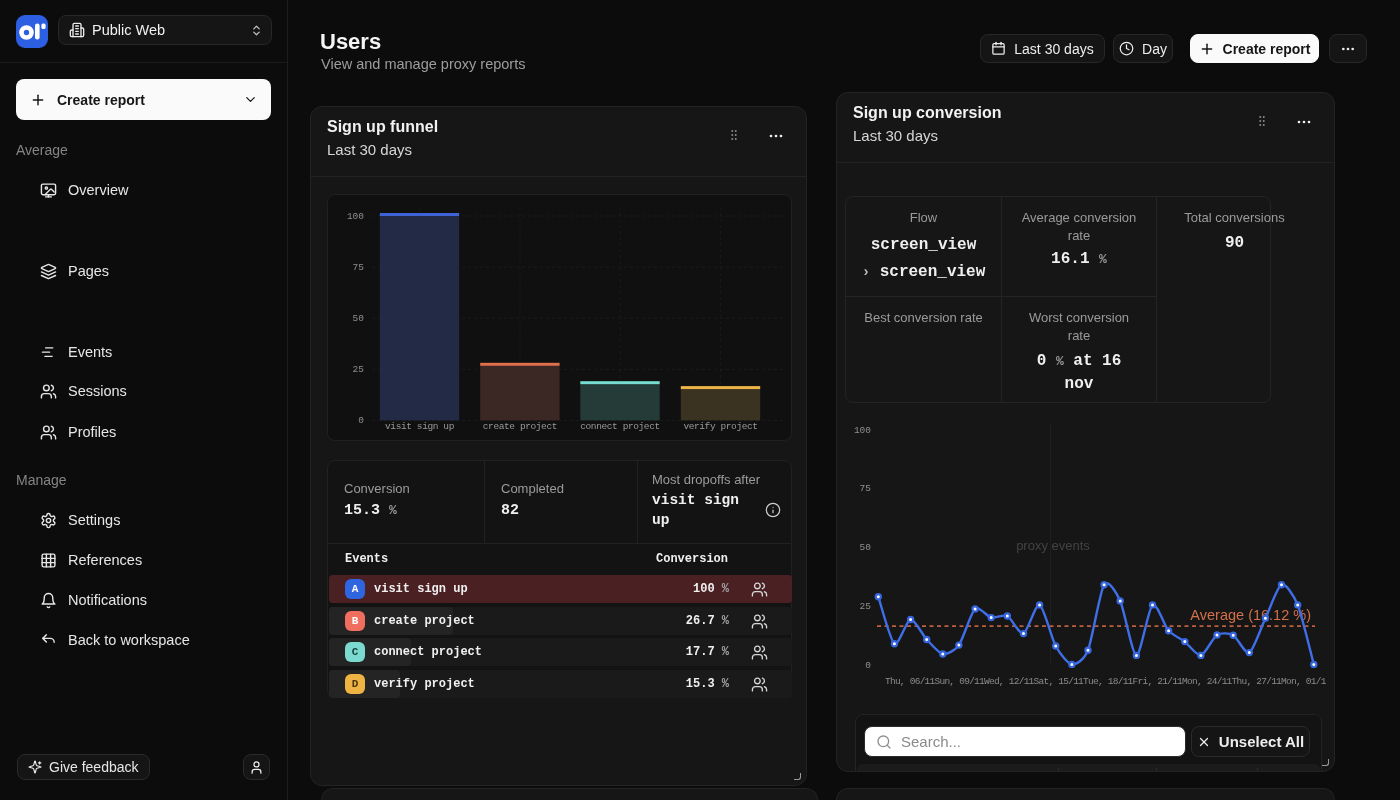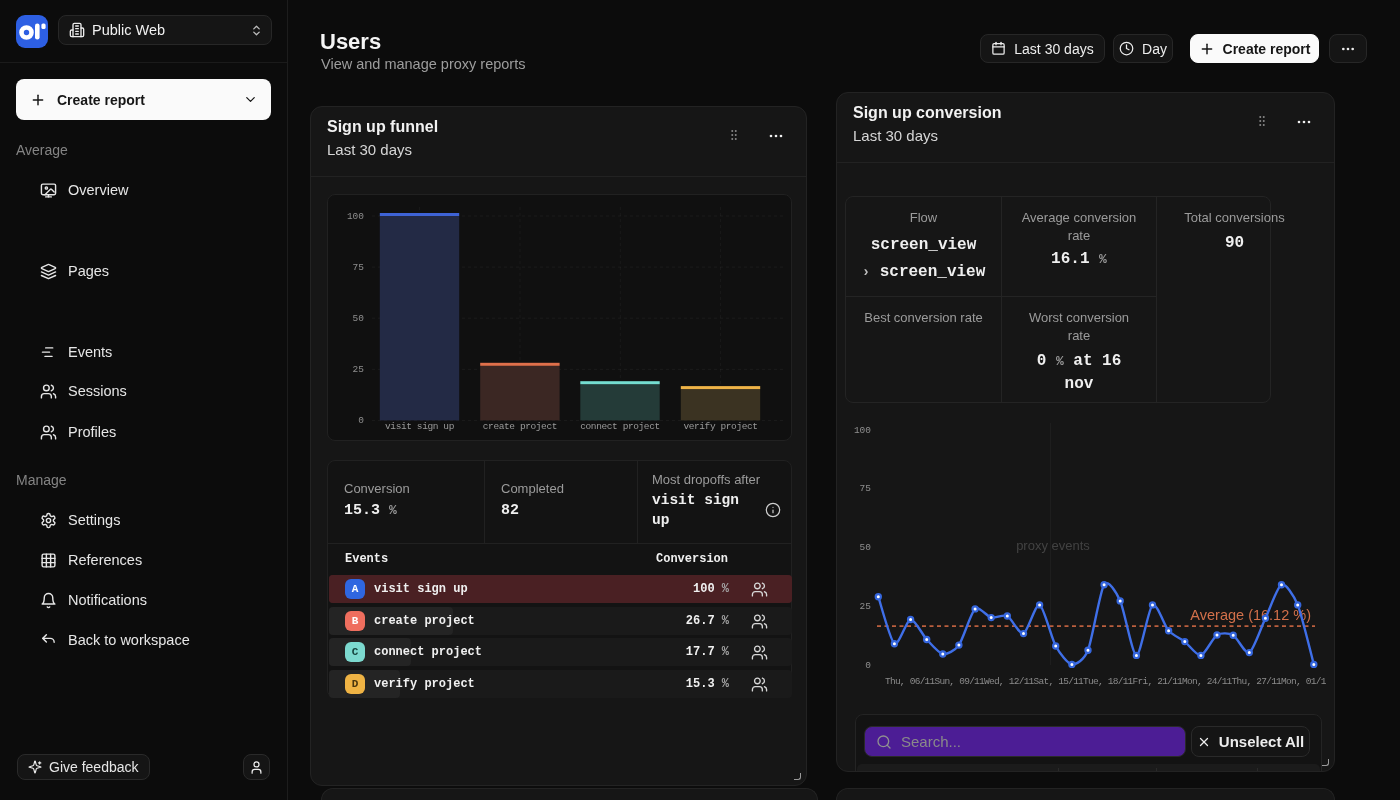--- a/index.html
+++ b/index.html
@@ -441,7 +441,7 @@
         <text x="48" y="590.5" fill="#8b8b8b" font-family="Liberation Mono" font-size="9.5" letter-spacing="-0.75">Thu, 06/11Sun, 09/11Wed, 12/11Sat, 15/11Tue, 18/11Fri, 21/11Mon, 24/11Thu, 27/11Mon, 01/1</text>
       </svg>
 <div style="position:absolute;left:18px;top:621px;width:467px;height:70px;border:1px solid #242424;border-radius:8px;background:#131313;">
-<div style="position:absolute;left:8px;top:11px;width:322px;height:31px;border:1px solid #2a2a2a;border-radius:8px;background:#4c1d95;display:flex;align-items:center;padding-left:11px;color:#909090;">
+<div style="position:absolute;left:8px;top:11px;width:322px;height:31px;border:1px solid #2a2a2a;border-radius:8px;background:#ffffff;display:flex;align-items:center;padding-left:11px;color:#909090;">
           <svg class="" width="16" height="16" viewBox="0 0 24 24" fill="none" stroke="currentColor" stroke-width="2" stroke-linecap="round" stroke-linejoin="round">
             <circle cx="11" cy="11" r="8"></circle>
             <path d="m21 21-4.3-4.3"></path>

